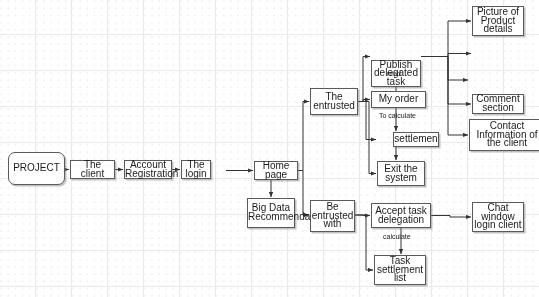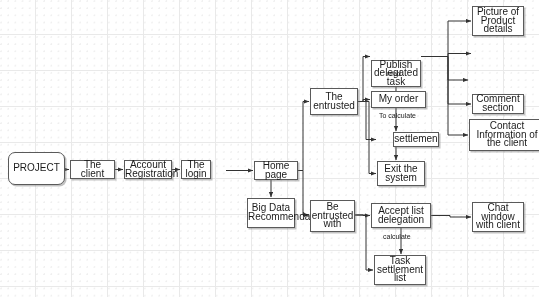--- a/index.html
+++ b/index.html
@@ -172,7 +172,7 @@
   </div>
 
   <div class="node" style="left:371px; top:203px; width:60px; height:25px;">
-    <span>Accept list delegation</span>
+    <span>Accept task delegation</span>
   </div>
 
   <div class="node" style="left:374px; top:255px; width:52px; height:30px;">

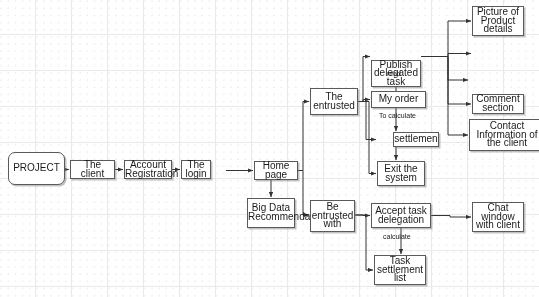--- a/index.html
+++ b/index.html
@@ -194,7 +194,7 @@
   </div>
 
   <div class="node" style="left:472px; top:202px; width:52px; height:30px;">
-    <span>Chat window with client</span>
+    <span>Chat window login client</span>
   </div>
 
   <div class="edge-label" style="left:387px; top:70px;">read</div>

